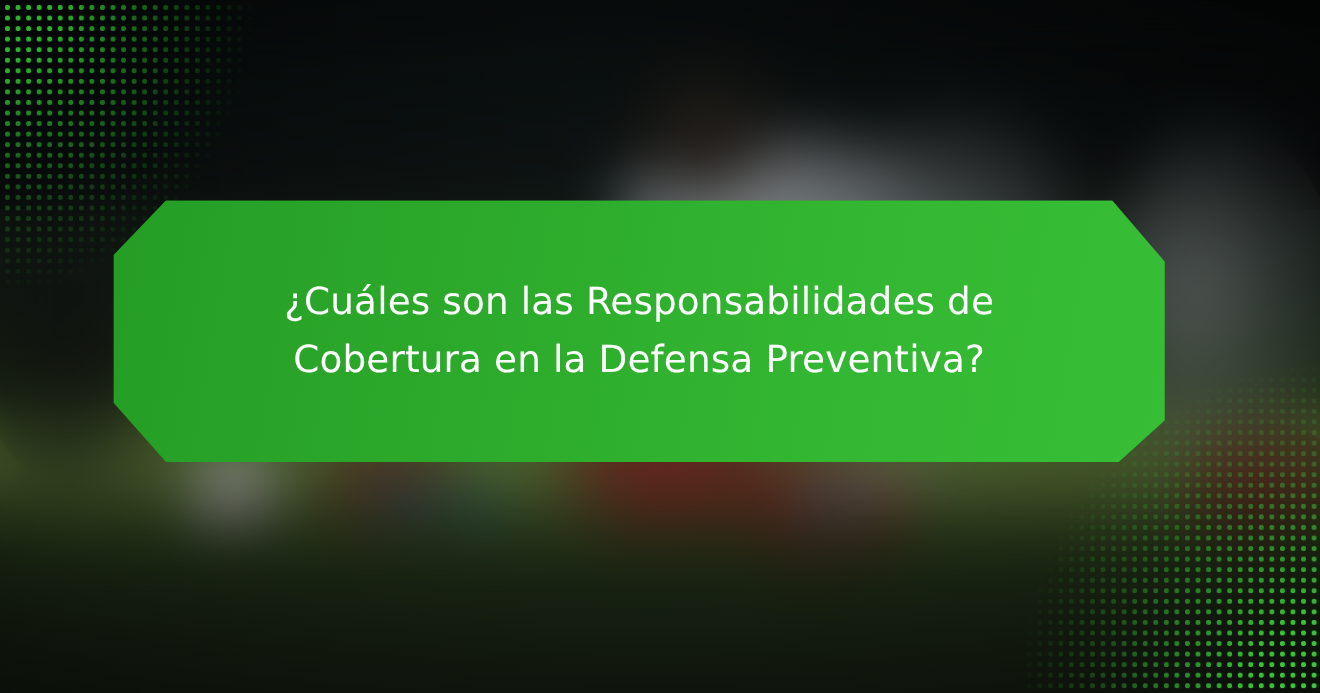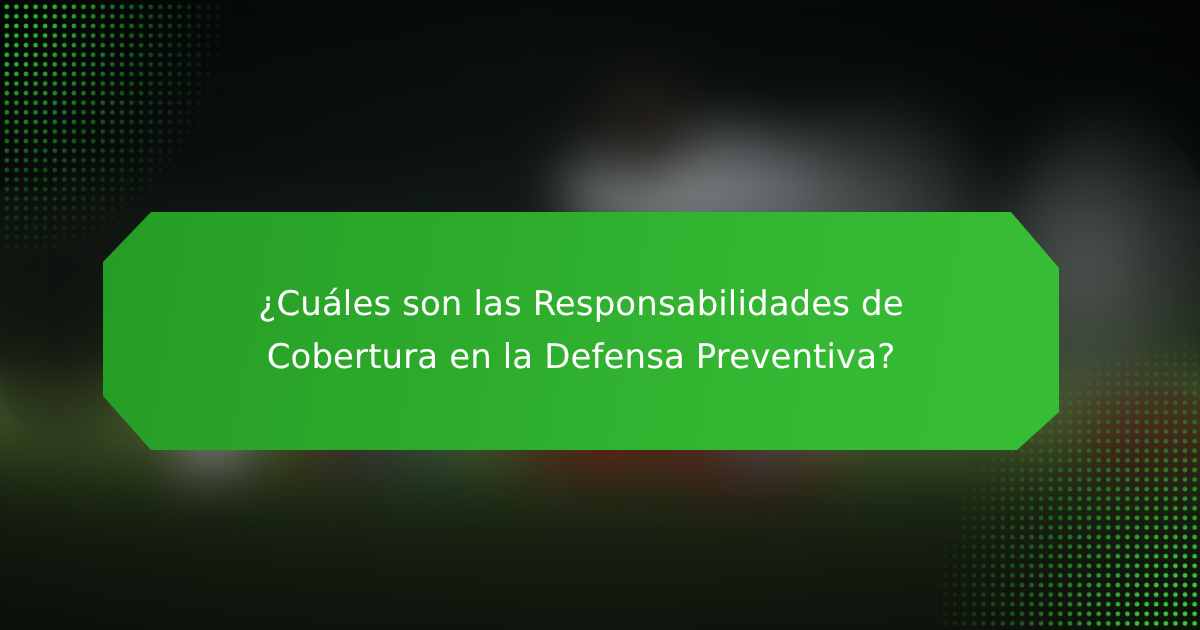--- a/index.html
+++ b/index.html
@@ -208,7 +208,7 @@
   .banner {
     position: absolute;
     left: 103px;
-    top: 212px;
+    top: 182px;
     width: 956px;
     height: 238px;
     background: linear-gradient(100deg, #259d25 0%, #2dab2c 38%, #34b833 72%, #37bd36 100%);

